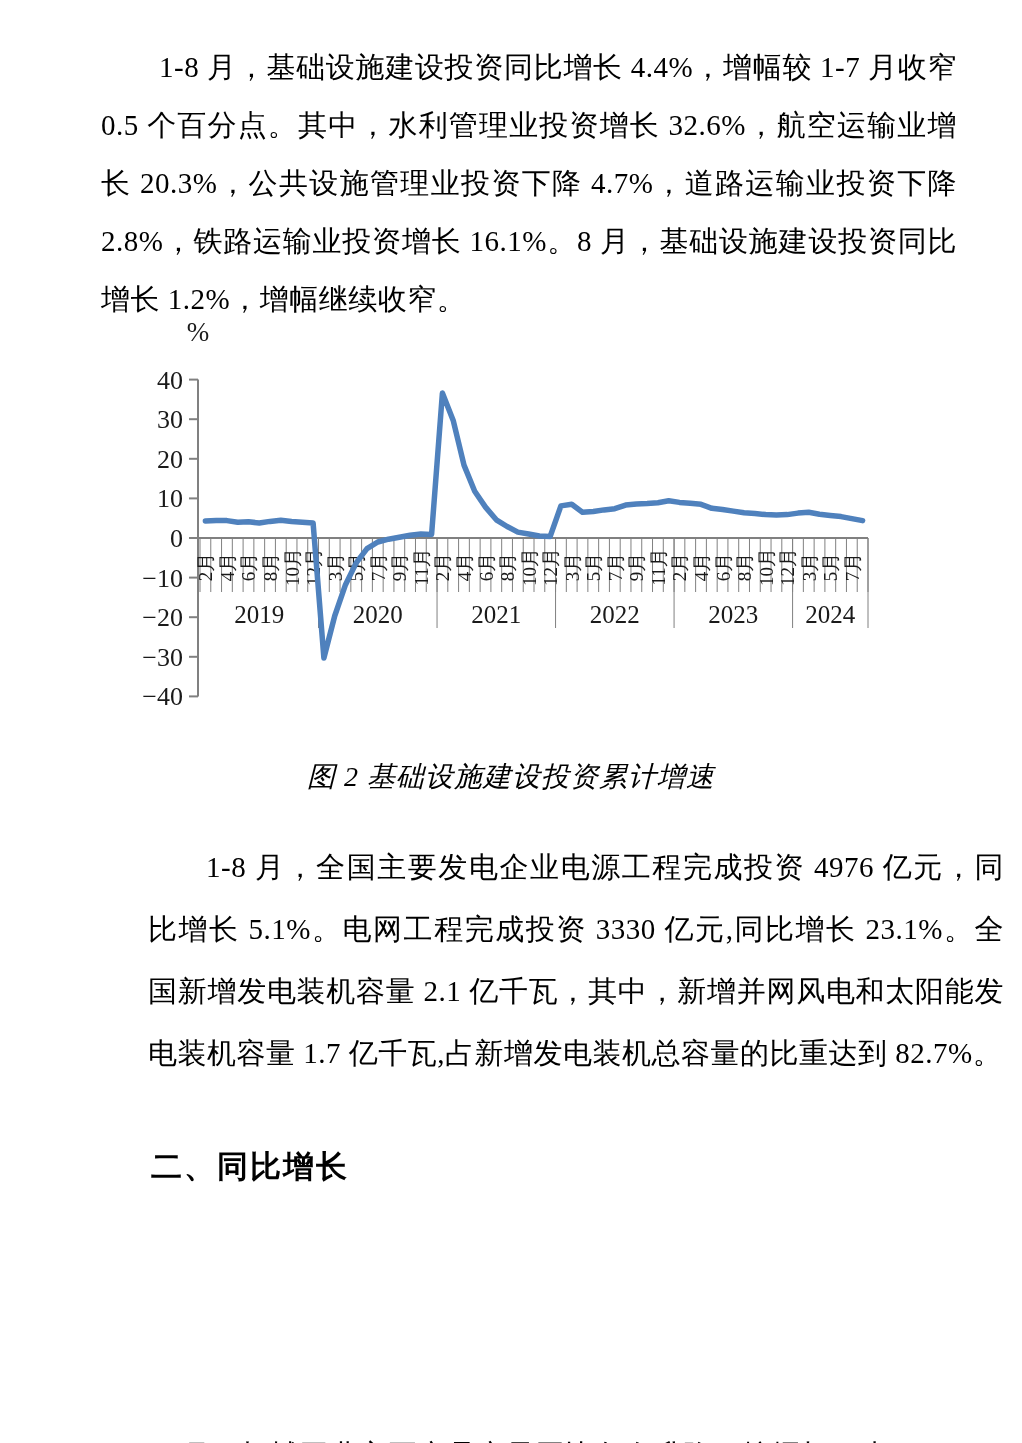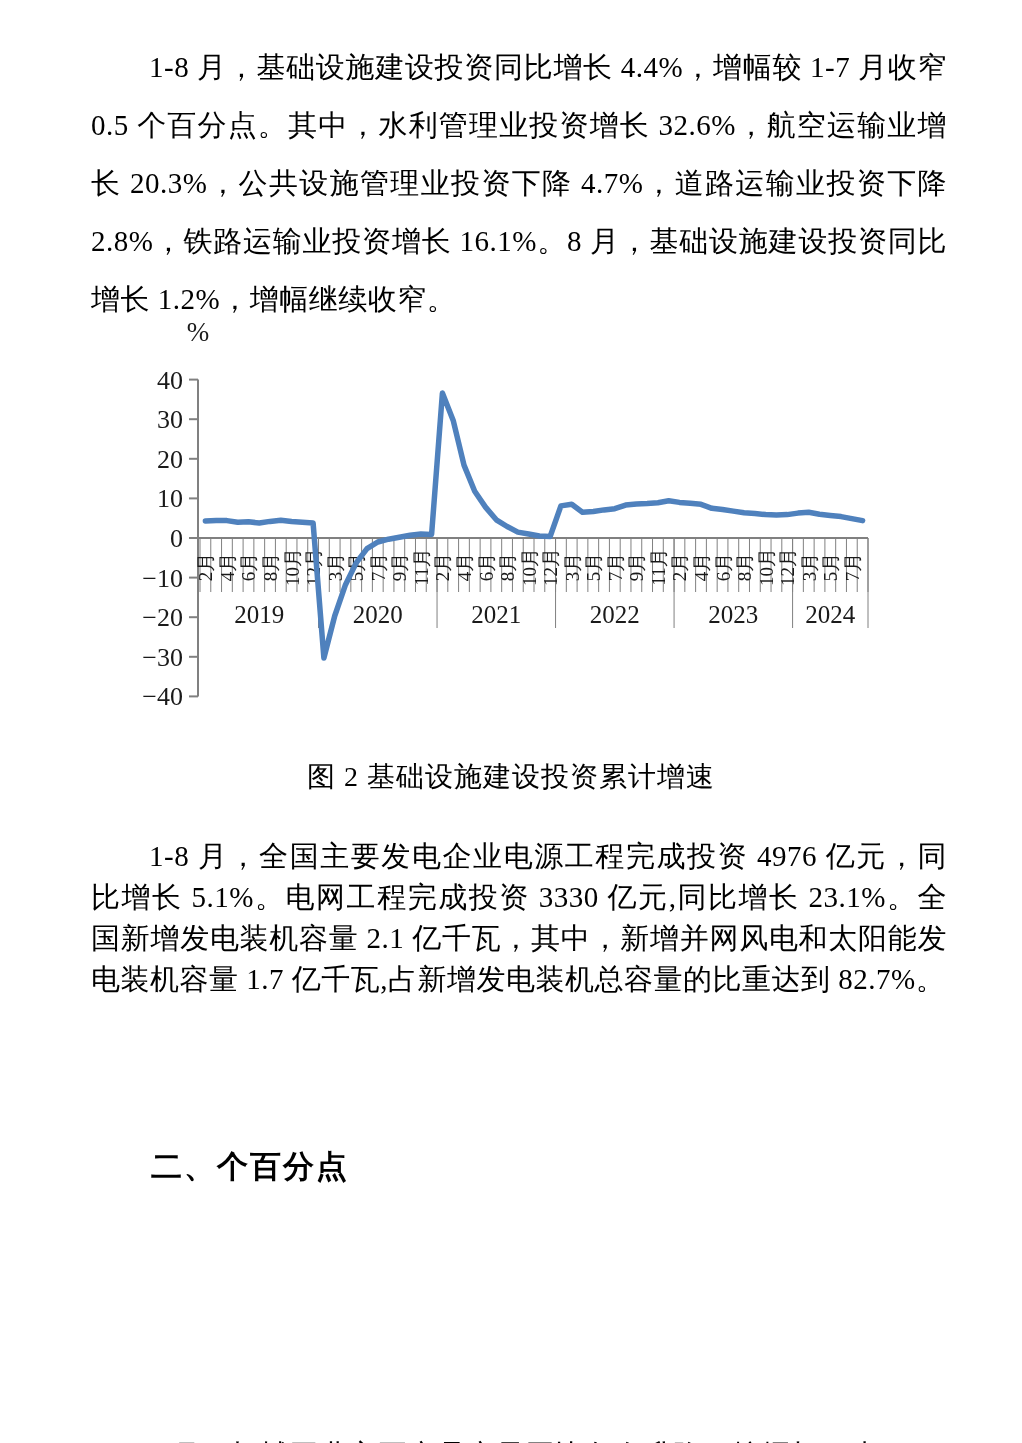--- a/index.html
+++ b/index.html
@@ -18,7 +18,7 @@
   }
   .para {
     position: absolute;
-    left: 91px;
+    left: 101px;
     width: 856px;
     font-size: 29px;
     text-align: justify;

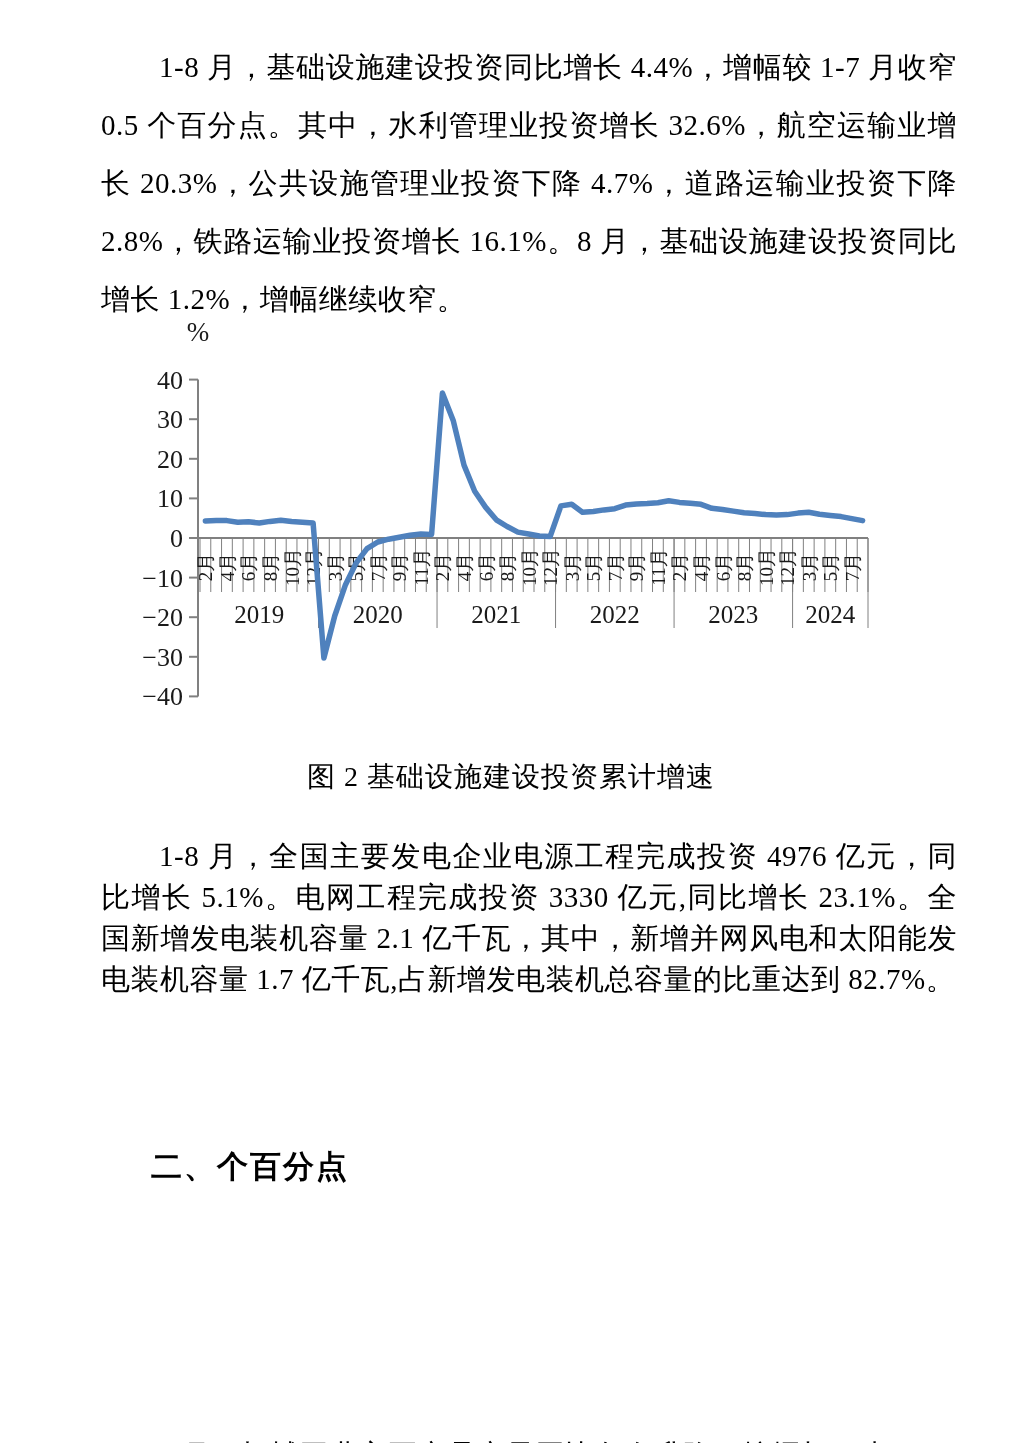--- a/index.html
+++ b/index.html
@@ -37,6 +37,7 @@
     text-align: center;
     font-size: 28px;
     letter-spacing: 1px;
+    font-style: italic;
   }
   .section-heading {
     position: absolute;

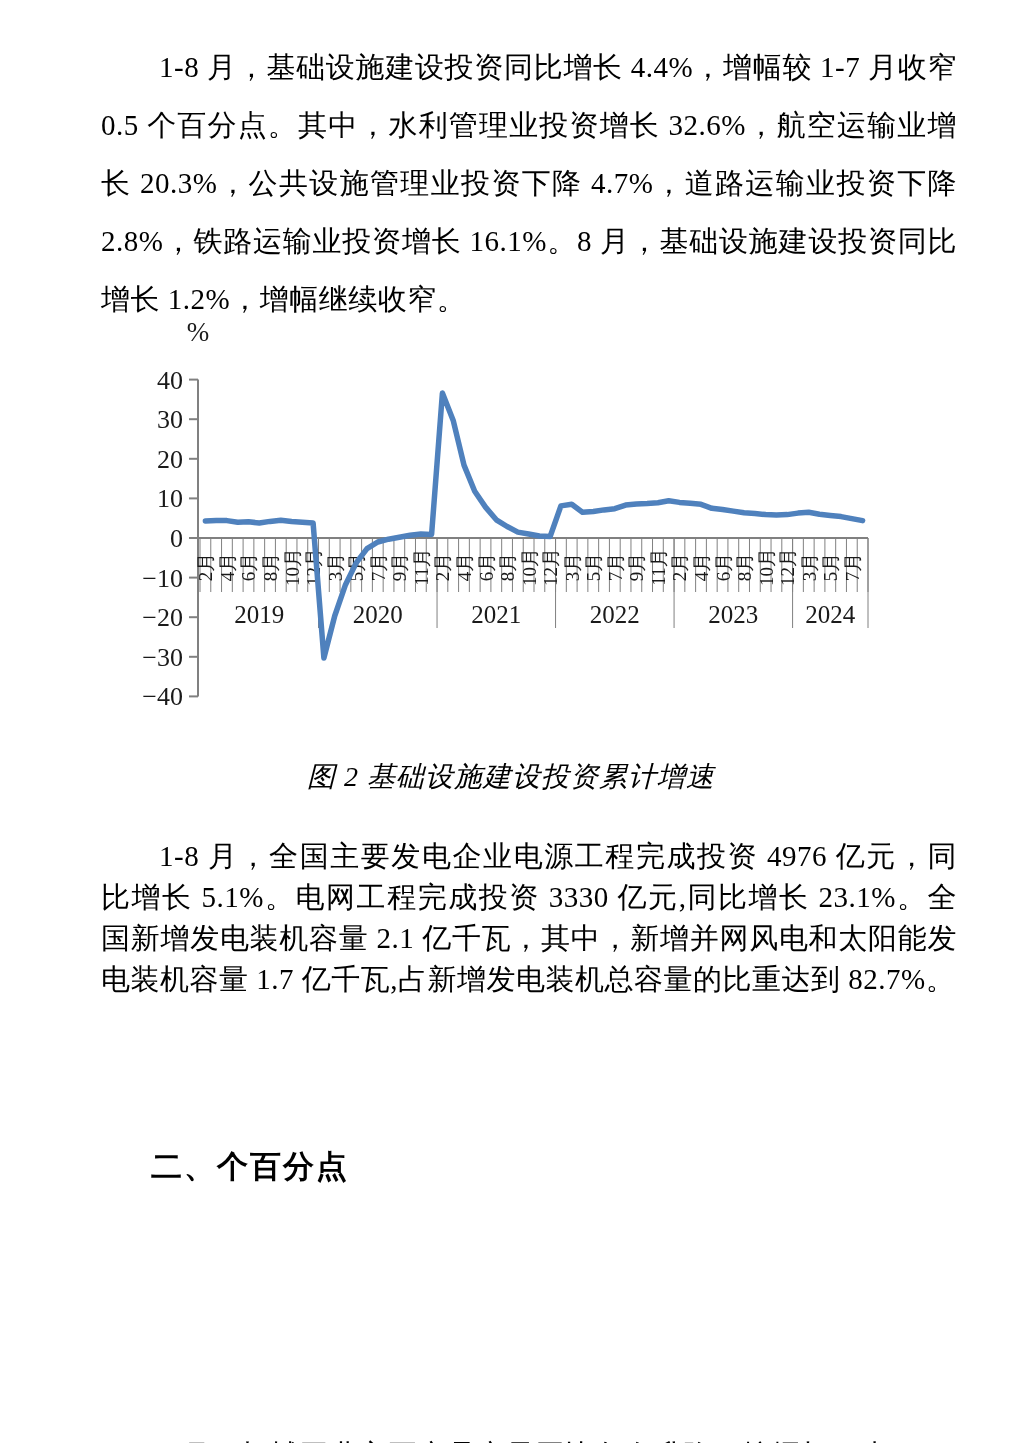--- a/index.html
+++ b/index.html
@@ -26,7 +26,7 @@
     letter-spacing: 0.5px;
   }
   #p1 { top: 9px;  line-height: 58px; }
-  #p2 { top: 807px; line-height: 41px; }
+  #p2 { top: 807px; line-height: 62px; margin-left: 47px; }
   #p3 { top: 1209px; line-height: 62px; }
   #p4 { top: 1395px; line-height: 62px; }
   .figure-caption {

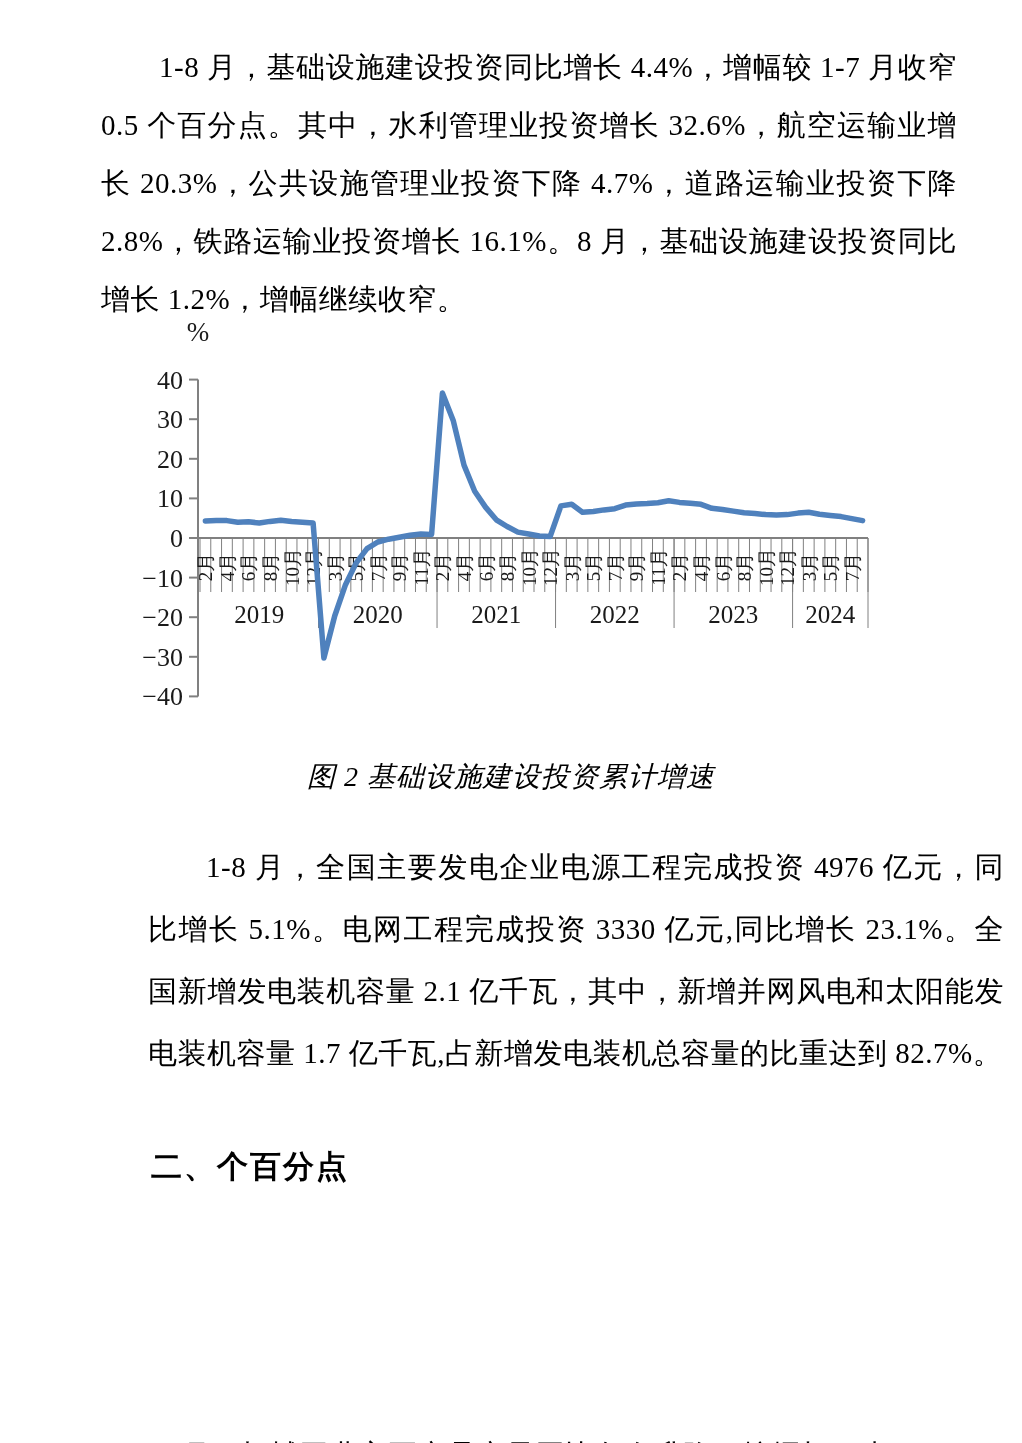--- a/index.html
+++ b/index.html
@@ -206,7 +206,7 @@
 
   <p class="para" id="p2">1-8 月，全国主要发电企业电源工程完成投资 4976 亿元，同比增长 5.1%。电网工程完成投资 3330 亿元,同比增长 23.1%。全国新增发电装机容量 2.1 亿千瓦，其中，新增并网风电和太阳能发电装机容量 1.7 亿千瓦,占新增发电装机总容量的比重达到 82.7%。</p>
 
-  <div class="section-heading">二、个百分点</div>
+  <div class="section-heading">二、同比增长</div>
 
 
   <p class="para" id="p4">8 月，机械工业主要产品产量同比各有升降，挖掘机、大</p>

